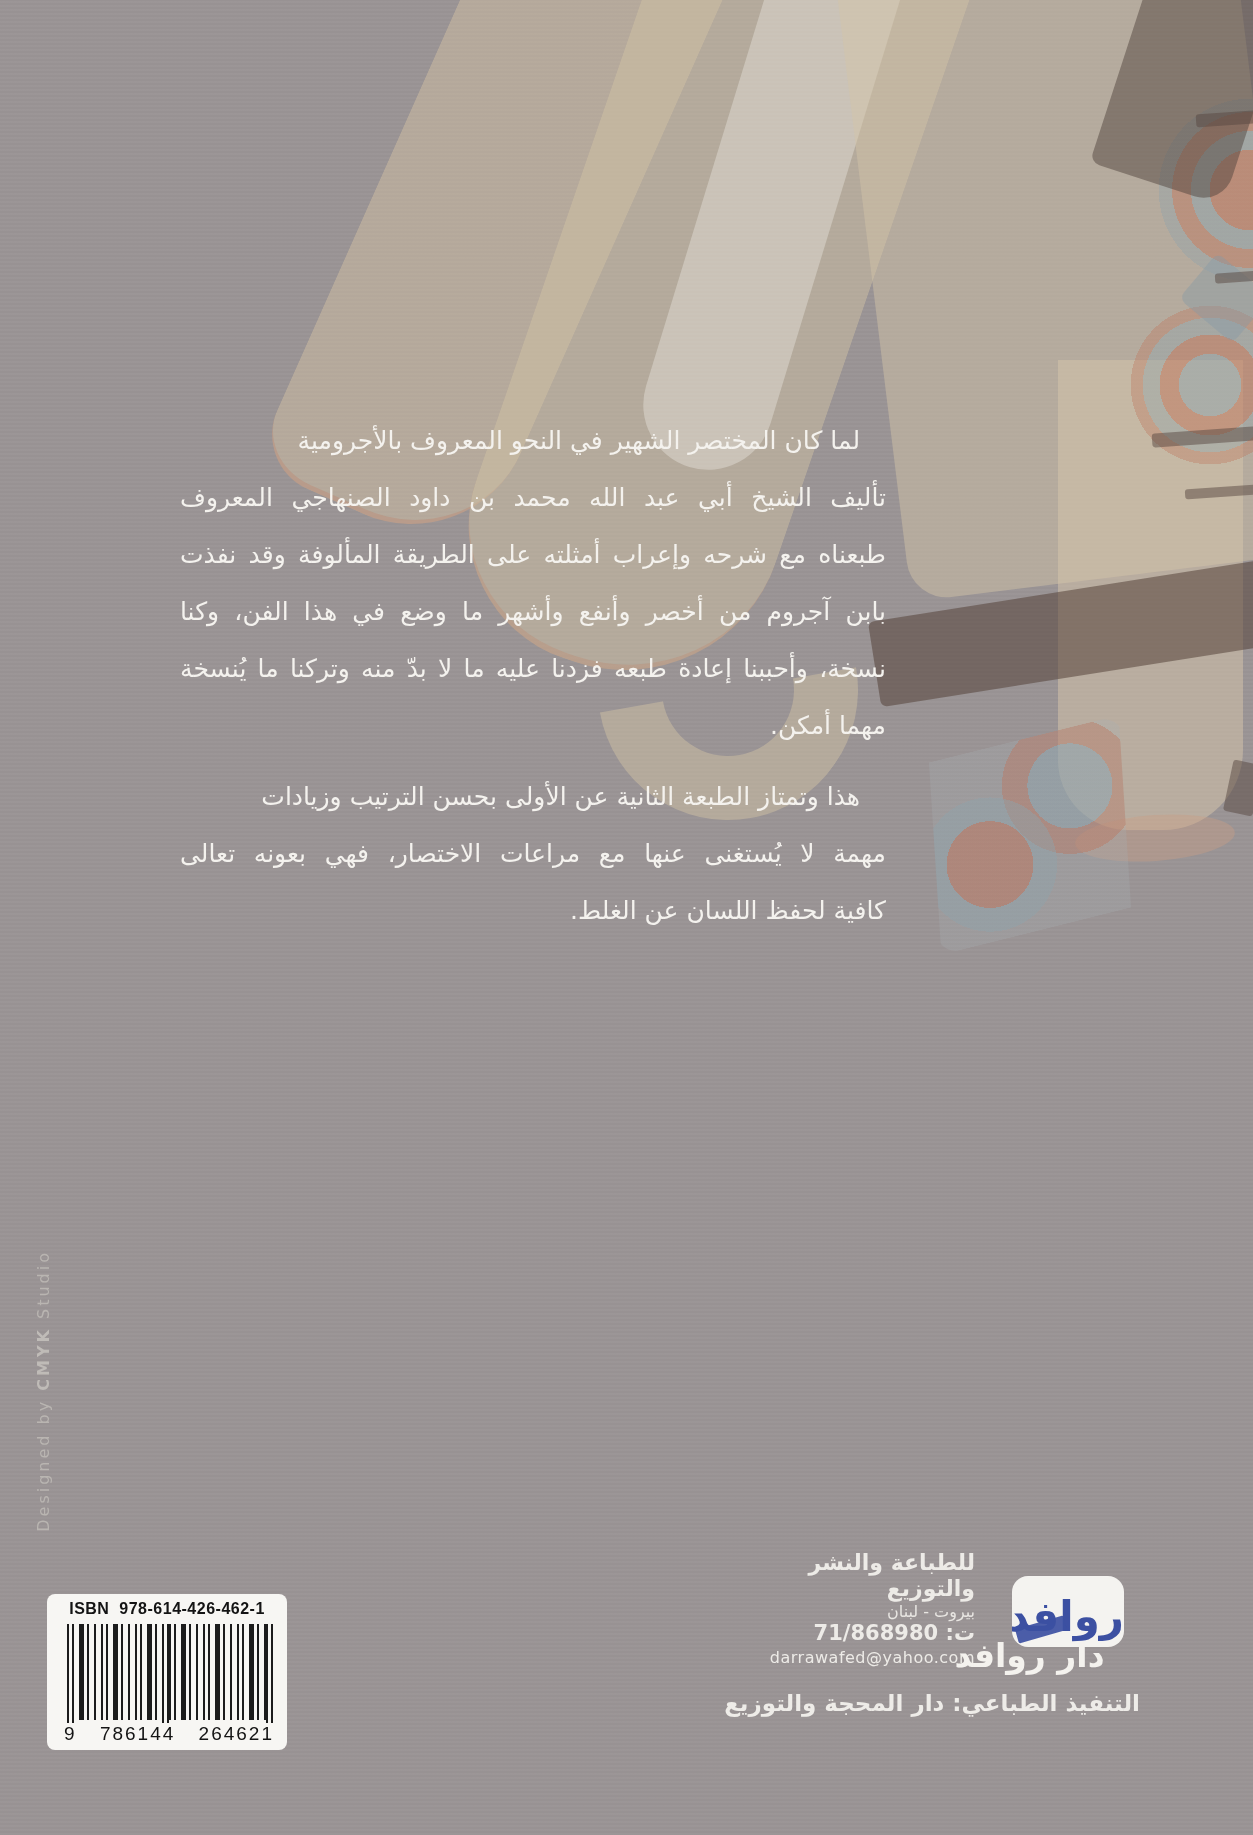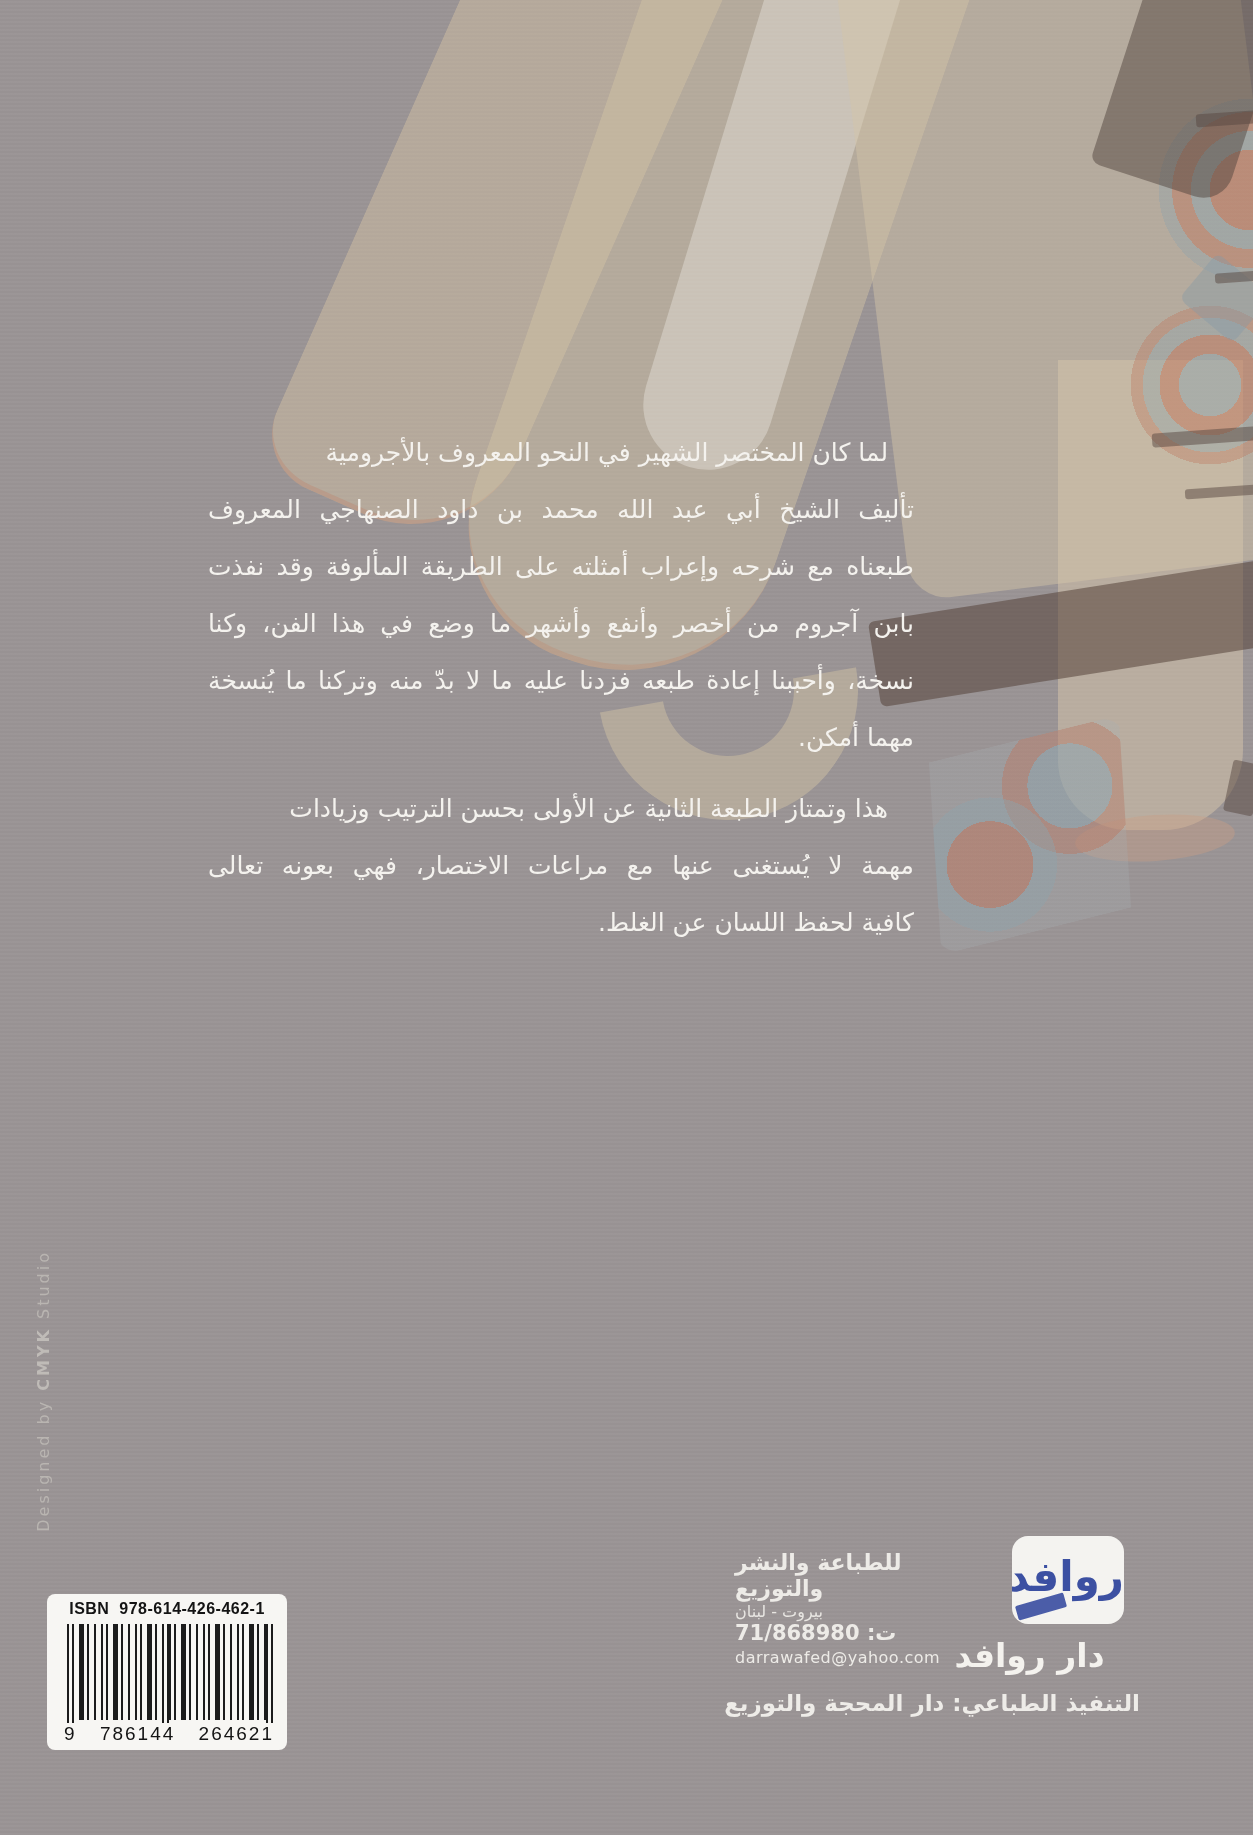--- a/index.html
+++ b/index.html
@@ -59,8 +59,8 @@
 
   
   .blurb{
-    position:absolute;left:180px;top:424px;width:706px;
-    direction:rtl;color:#f4f2ee;font-size:25px;margin-left:28px;
+    position:absolute;left:180px;top:412px;width:706px;
+    direction:rtl;color:#f4f2ee;font-size:25px;
   }
   .blurb .para2{margin-top:14px;}
   .jline{line-height:57px;text-align:justify;text-align-last:justify;}

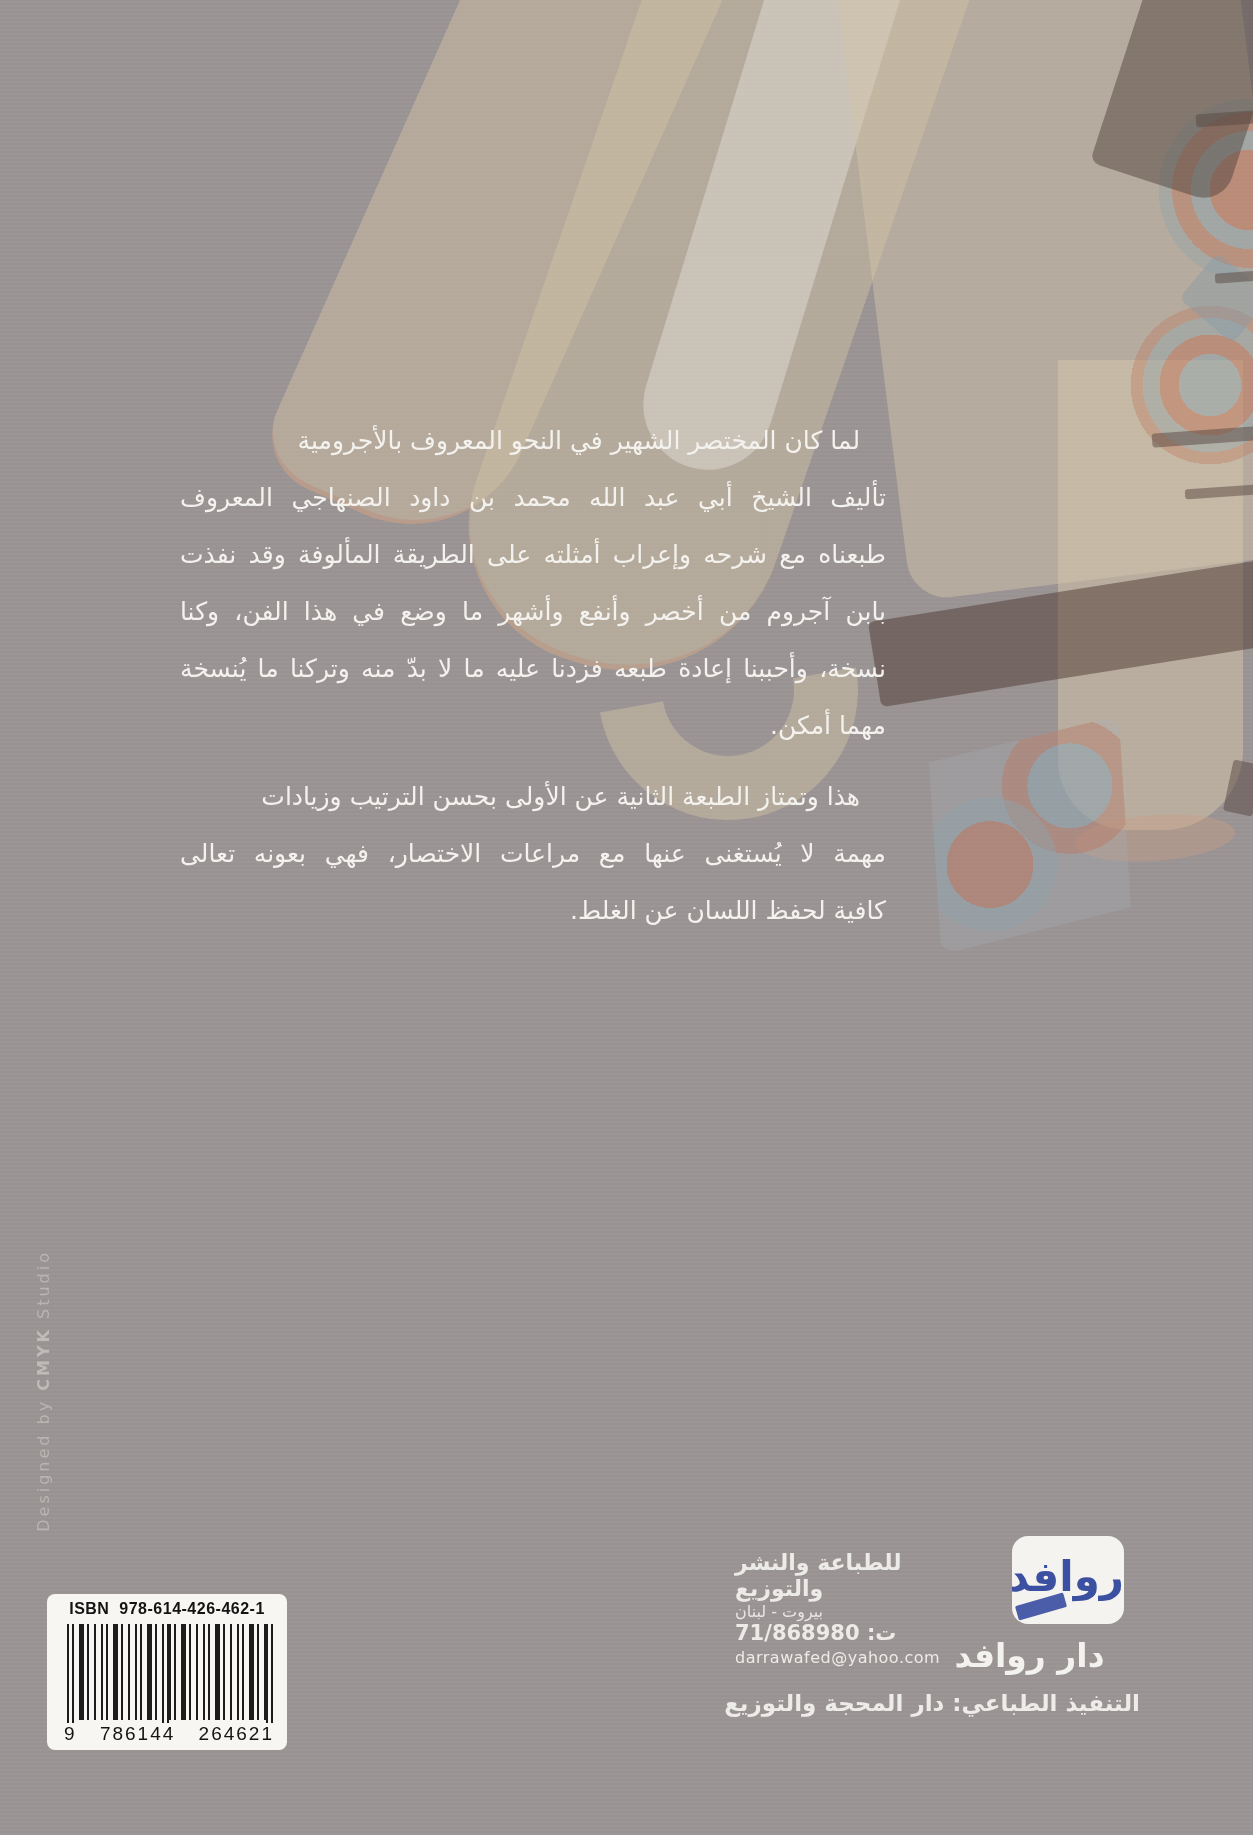--- a/index.html
+++ b/index.html
@@ -99,7 +99,7 @@
 
   
   .pub-col{position:absolute;left:735px;top:1550px;width:240px;direction:rtl;
-    text-align:left;color:#edebe7;}
+    text-align:right;color:#edebe7;}
   .pub-tagline{font-size:22px;font-weight:bold;line-height:26px;}
   .pub-loc{font-size:16px;opacity:.95;}
   .pub-phone{font-size:21px;font-weight:bold;}

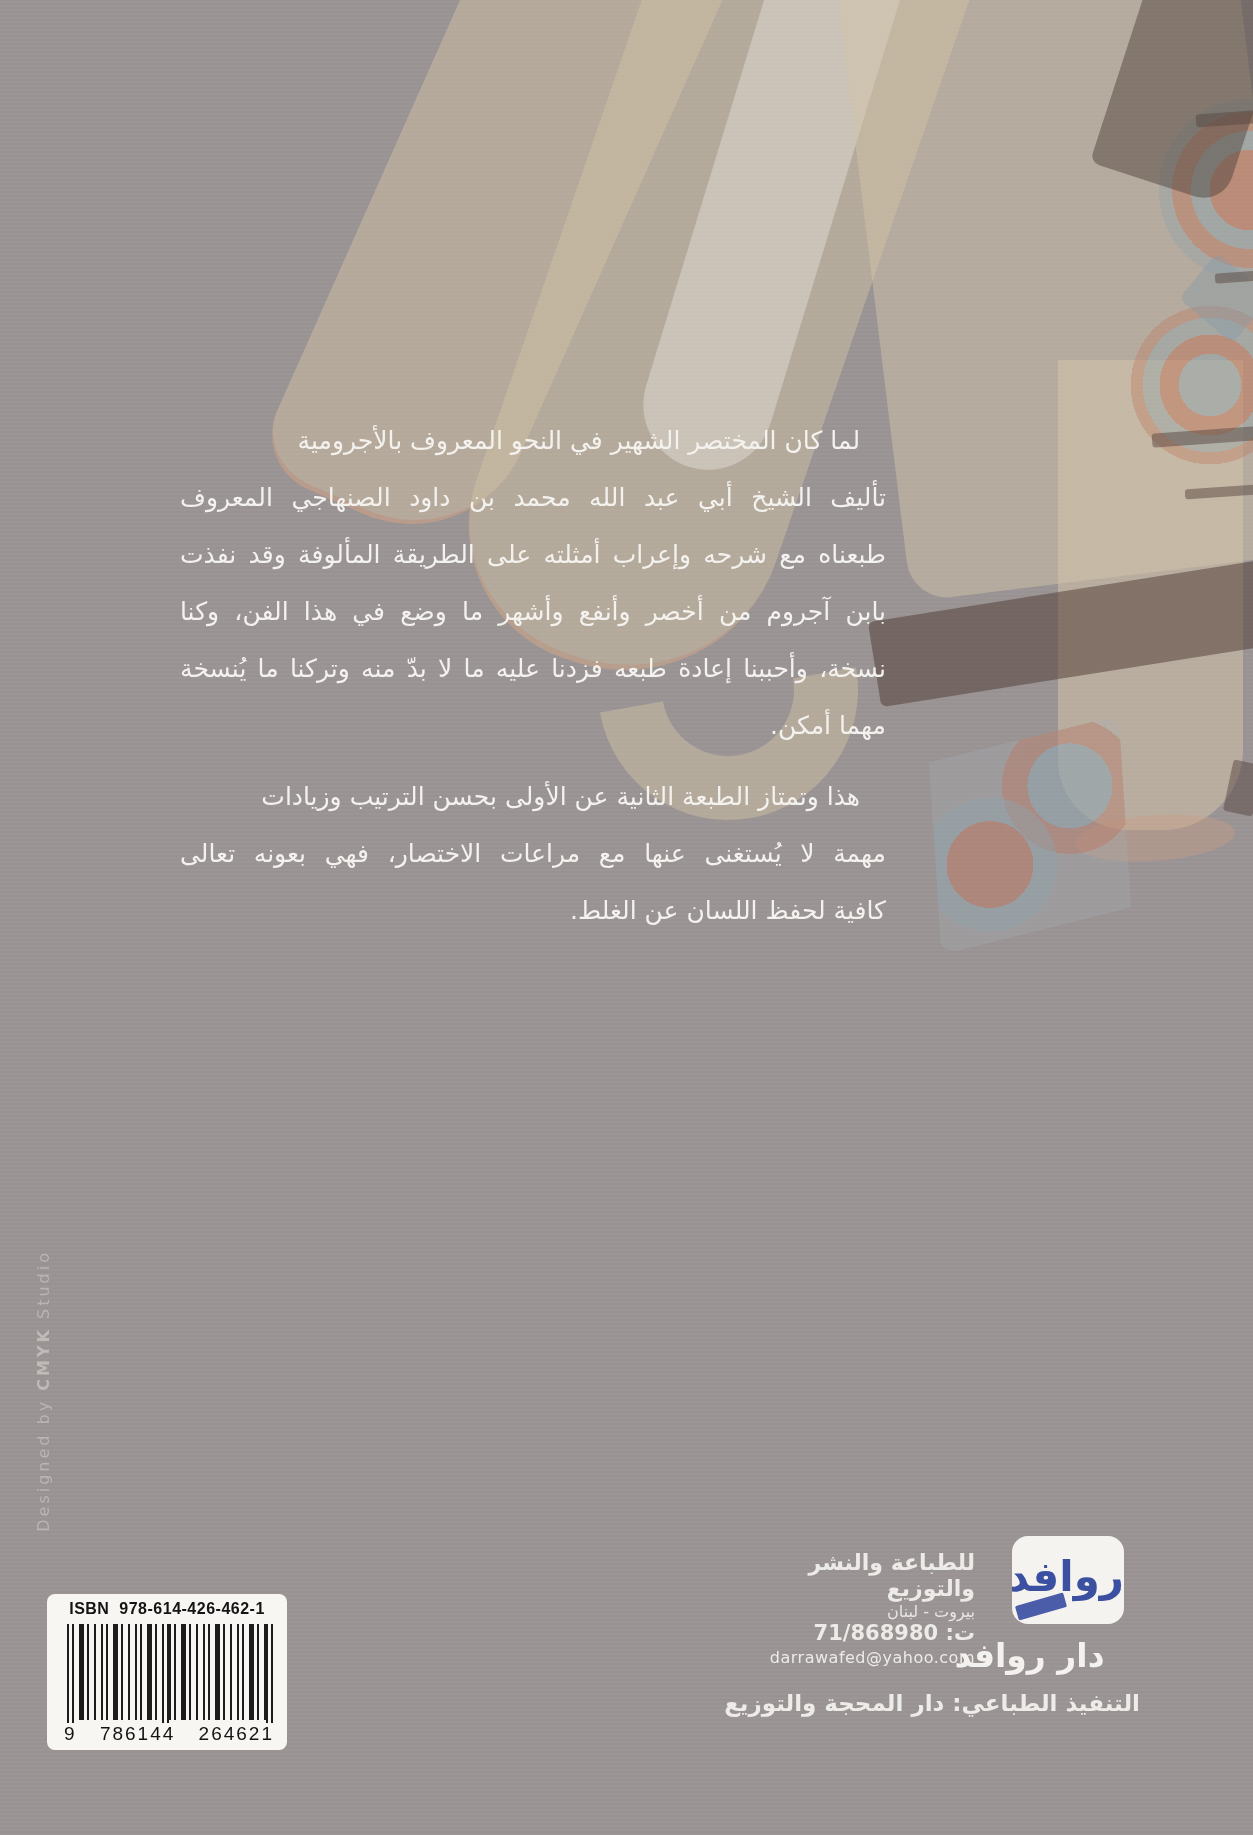--- a/index.html
+++ b/index.html
@@ -104,7 +104,7 @@
   .pub-loc{font-size:16px;opacity:.95;}
   .pub-phone{font-size:21px;font-weight:bold;}
   .pub-email{font-size:16px;margin-top:3px;direction:ltr;letter-spacing:.5px;}
-  .logo-box{position:absolute;left:1012px;top:1536px;width:112px;height:88px;
+  .logo-box{position:absolute;left:1012px;top:1576px;width:112px;height:71px;
     background:#f4f3f0;border-radius:16px;overflow:hidden;}
   .logo-mono{position:absolute;inset:0;direction:rtl;text-align:center;
     font-size:42px;font-weight:bold;line-height:82px;color:#3c50a2;}

